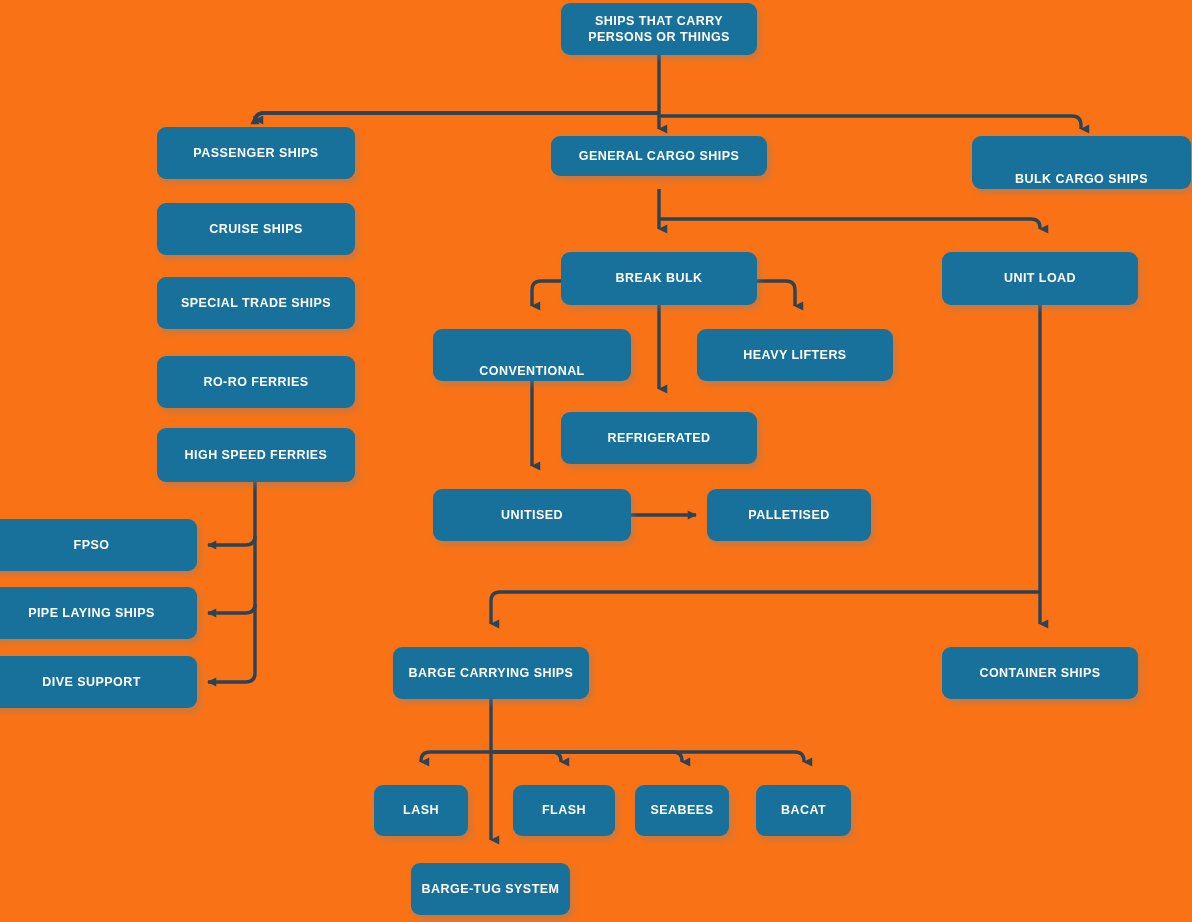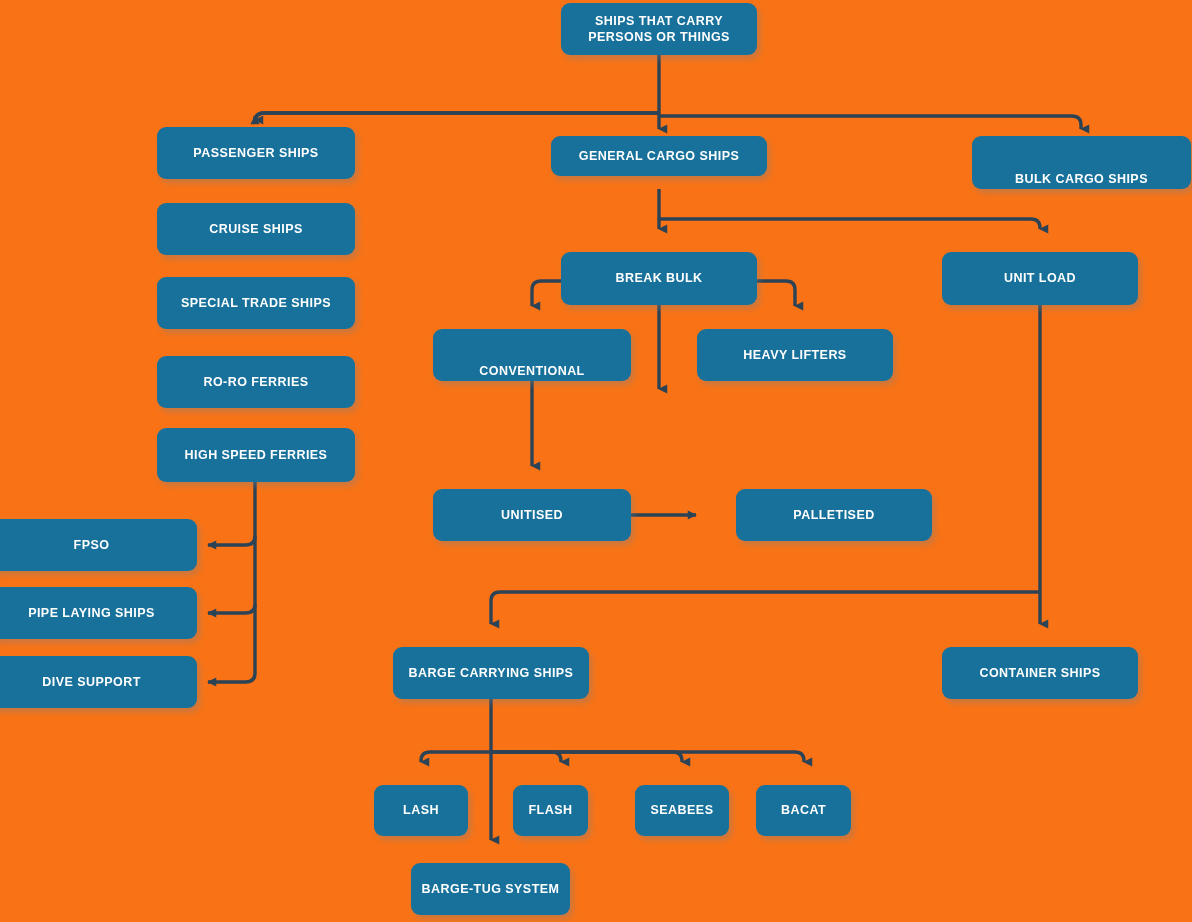--- a/index.html
+++ b/index.html
@@ -168,6 +168,9 @@
     <span class="node-label">HEAVY LIFTERS</span>
   </div>
 
+  <div class="node" style="left:561px; top:412px; width:196px; height:52px;">
+    <span class="node-label">REFRIGERATED</span>
+  </div>
 
   <div class="node" style="left:433px; top:489px; width:198px; height:52px;">
     <span class="node-label">UNITISED</span>

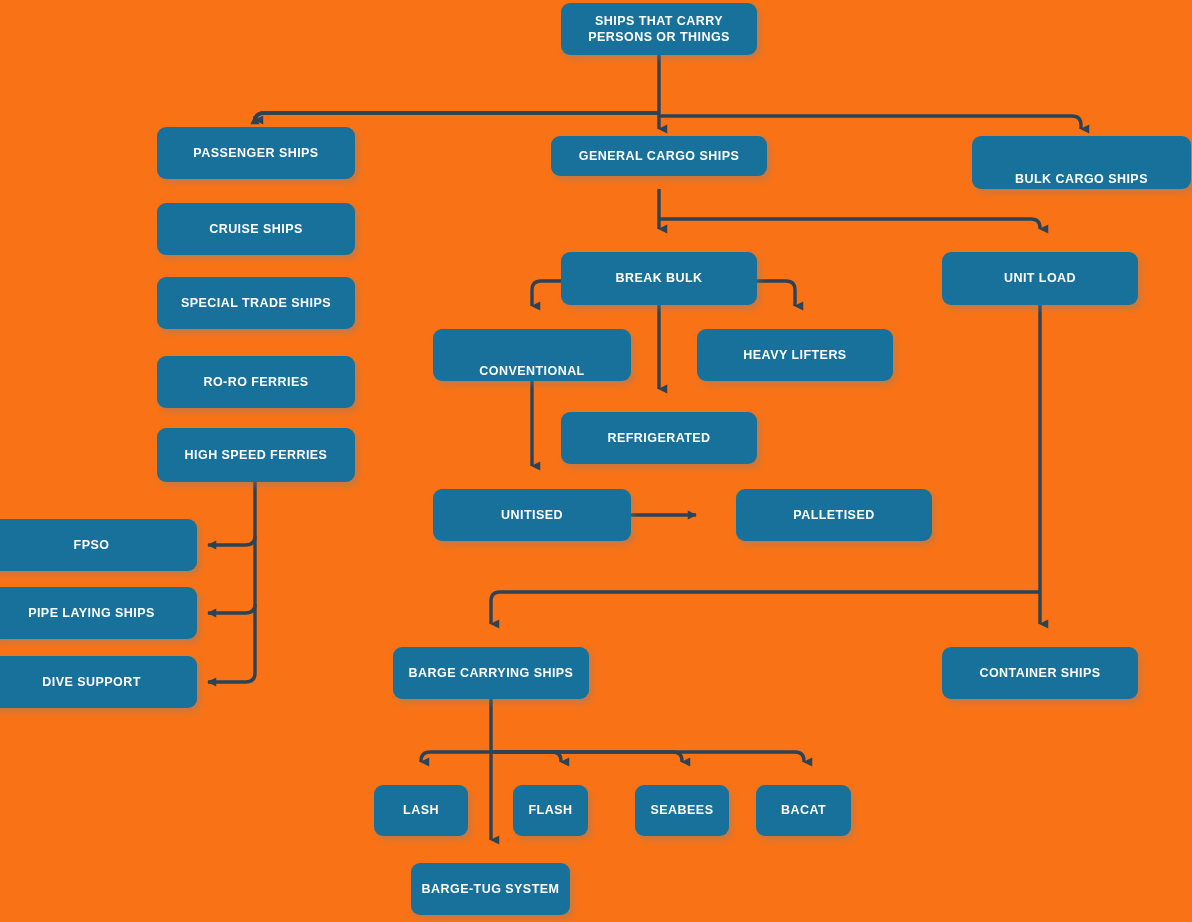--- a/index.html
+++ b/index.html
@@ -176,7 +176,7 @@
     <span class="node-label">UNITISED</span>
   </div>
 
-  <div class="node" style="left:707px; top:489px; width:196px; height:52px;margin-left:29px;">
+  <div class="node" style="left:707px; top:489px; width:164px; height:52px;">
     <span class="node-label">PALLETISED</span>
   </div>
 

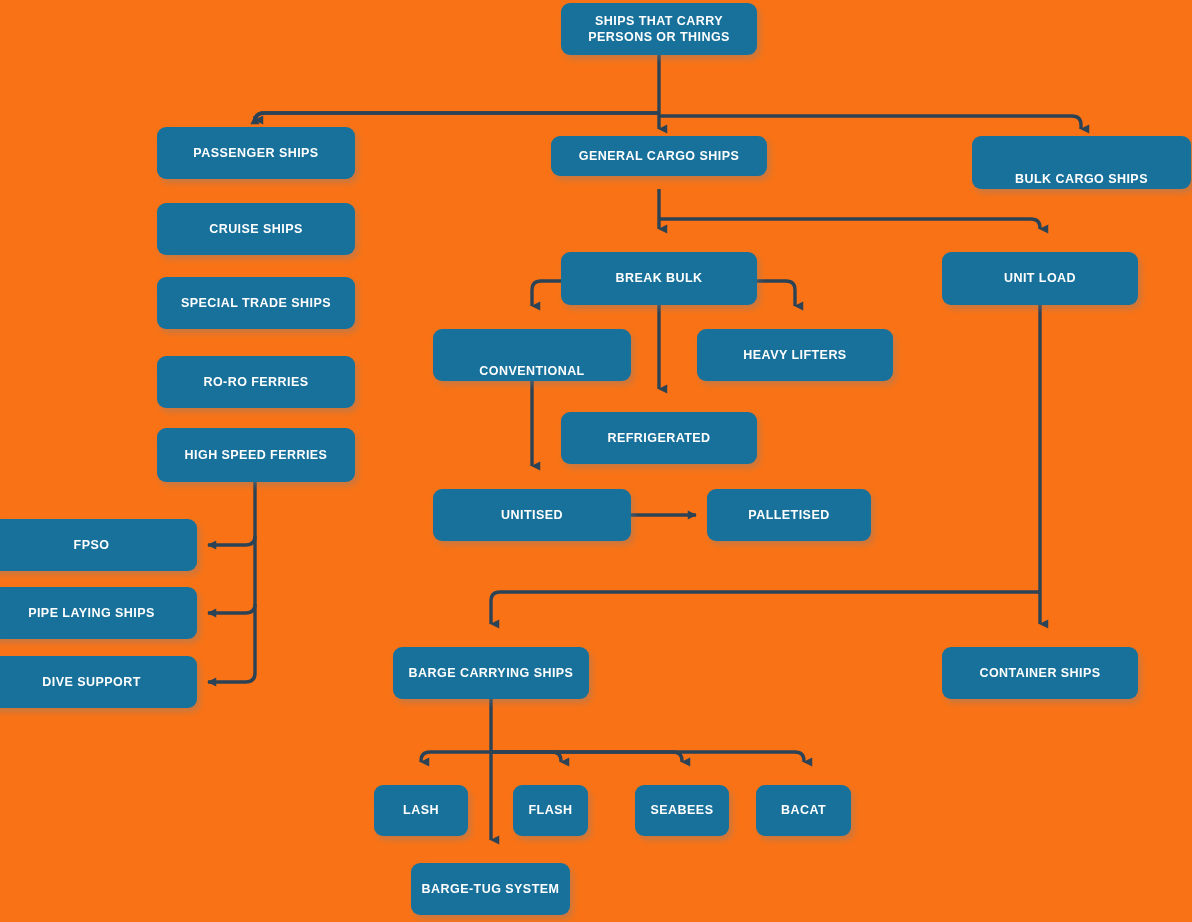--- a/index.html
+++ b/index.html
@@ -192,7 +192,7 @@
     <span class="node-label">LASH</span>
   </div>
 
-  <div class="node" style="left:513px; top:785px; width:75px; height:51px;">
+  <div class="node" style="left:513px; top:785px; width:102px; height:51px;">
     <span class="node-label">FLASH</span>
   </div>
 

